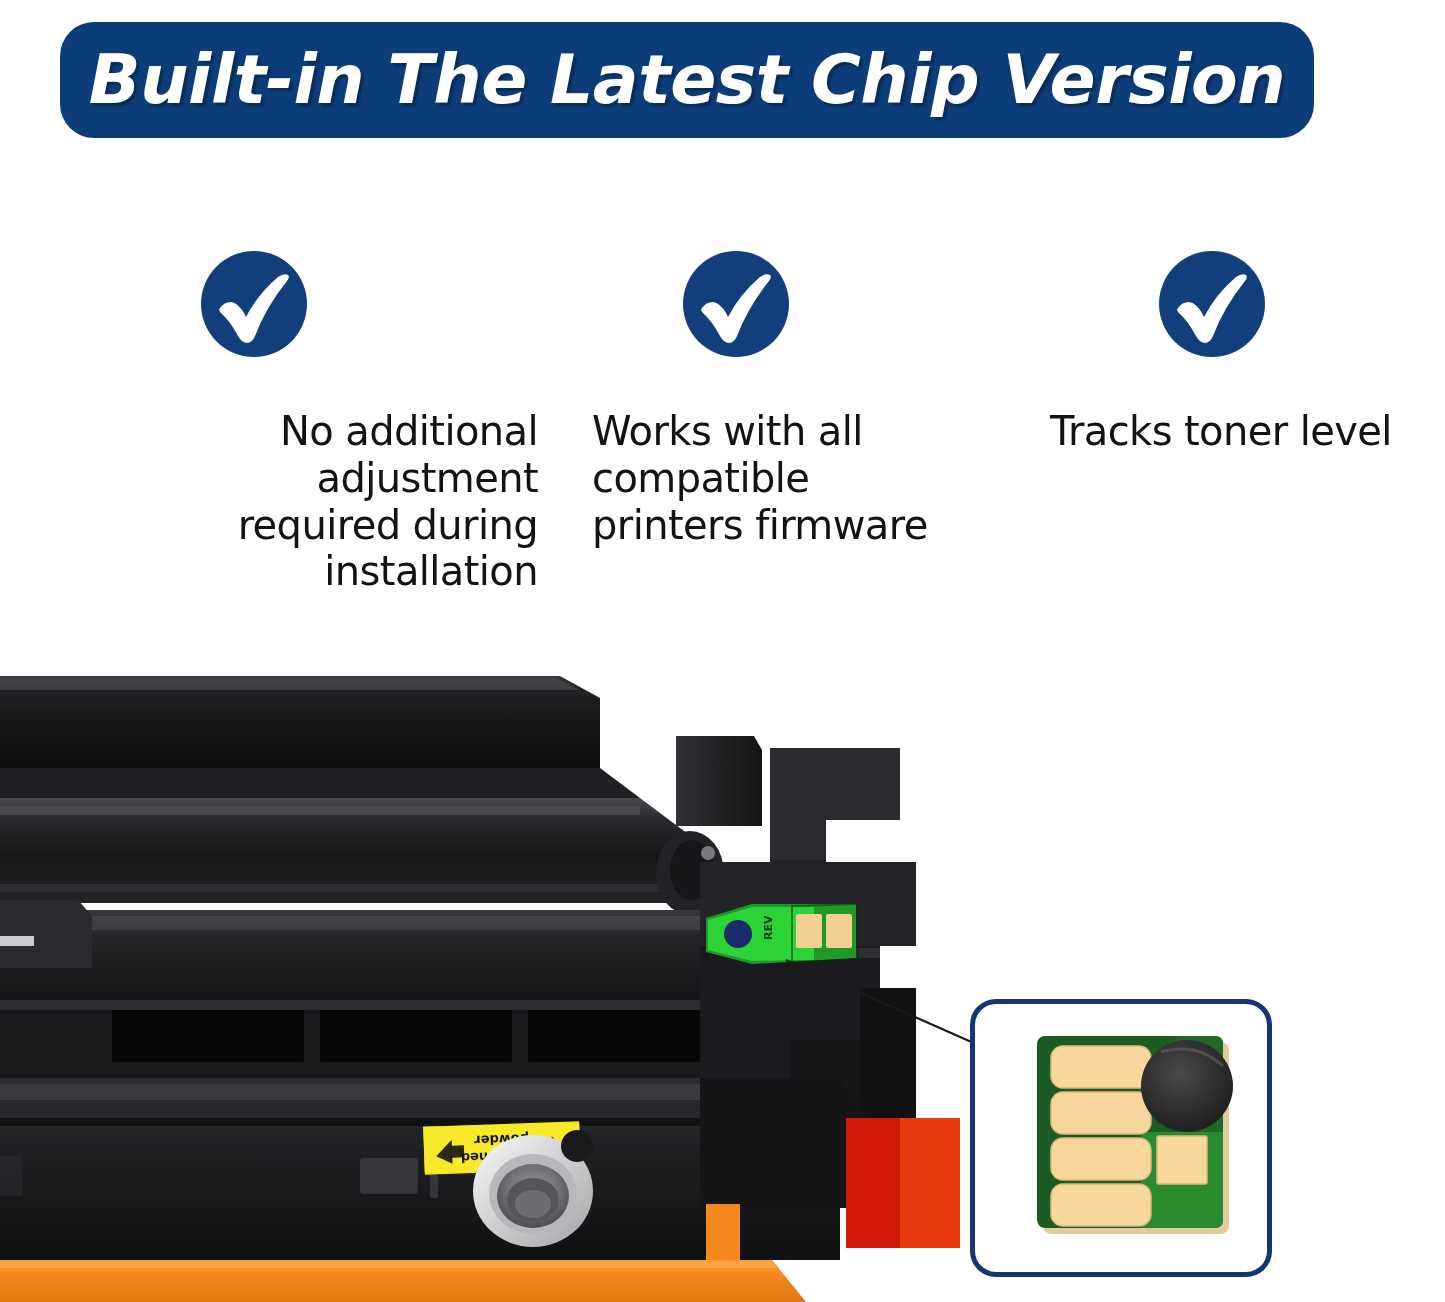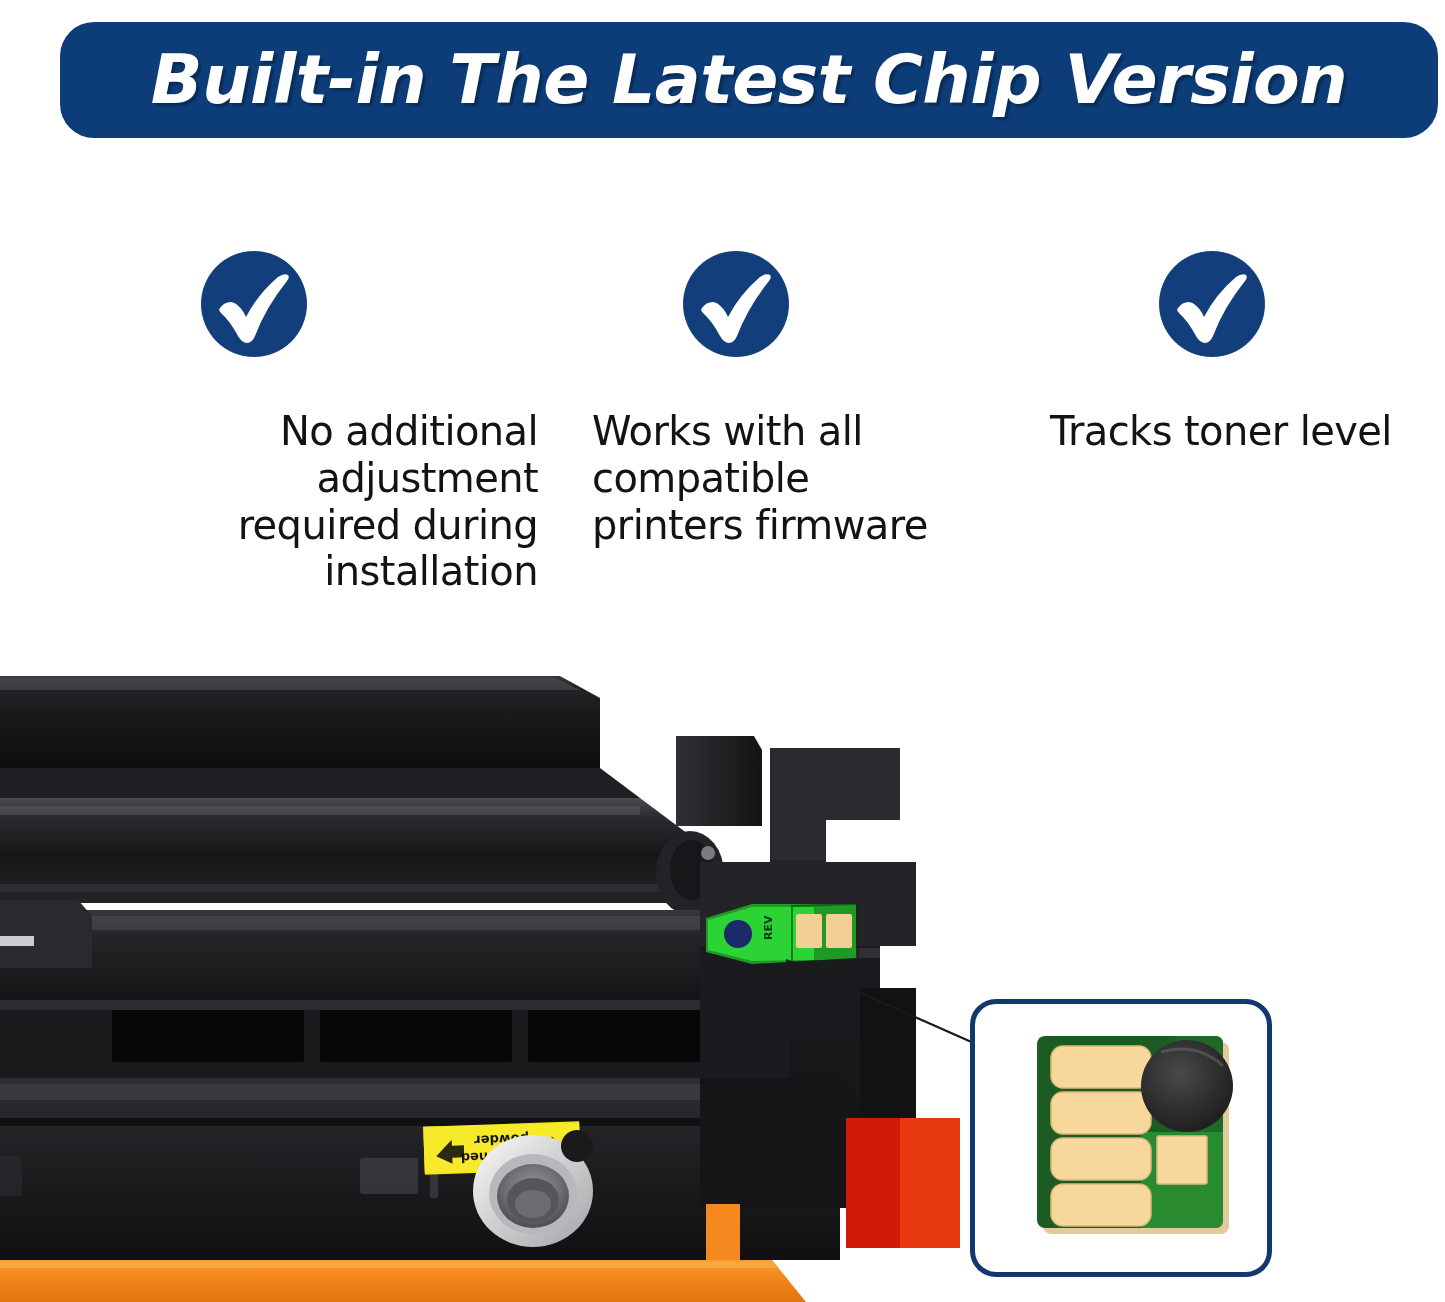--- a/index.html
+++ b/index.html
@@ -20,7 +20,7 @@
     position: absolute;
     left: 60px;
     top: 22px;
-    width: 1378px;
+    width: 1254px;
     height: 116px;
     background: #0d3d79;
     border-radius: 34px;

